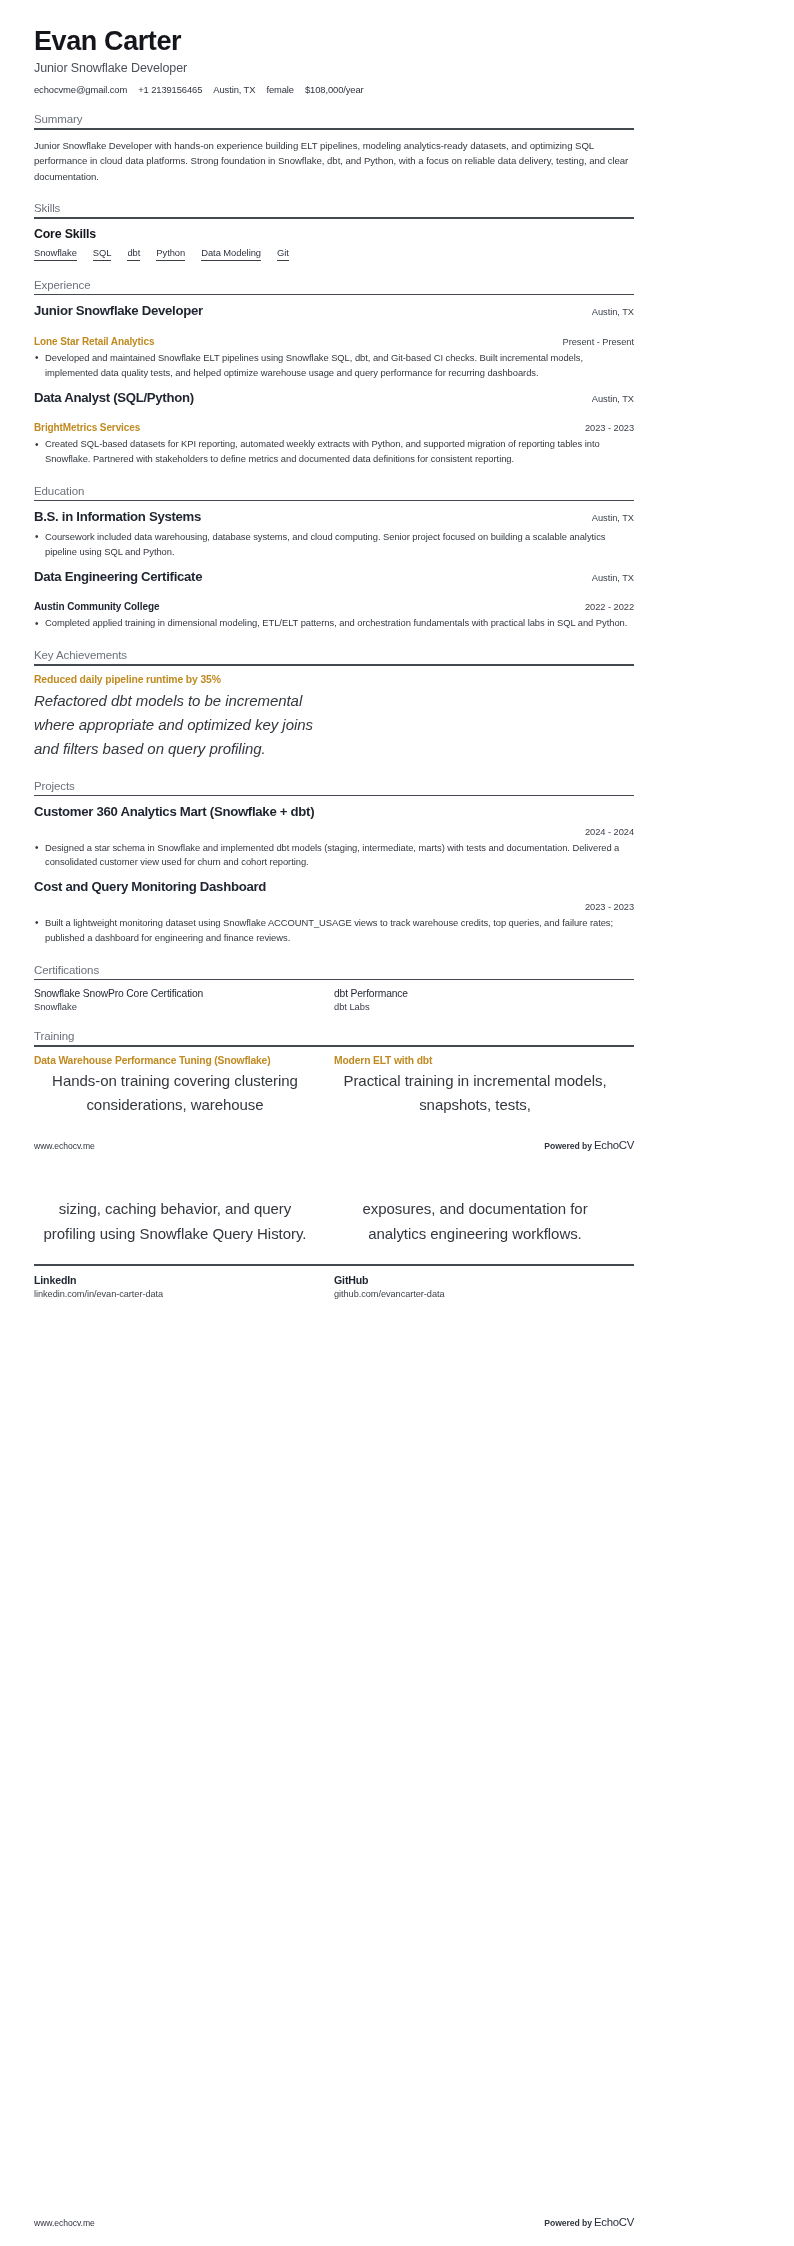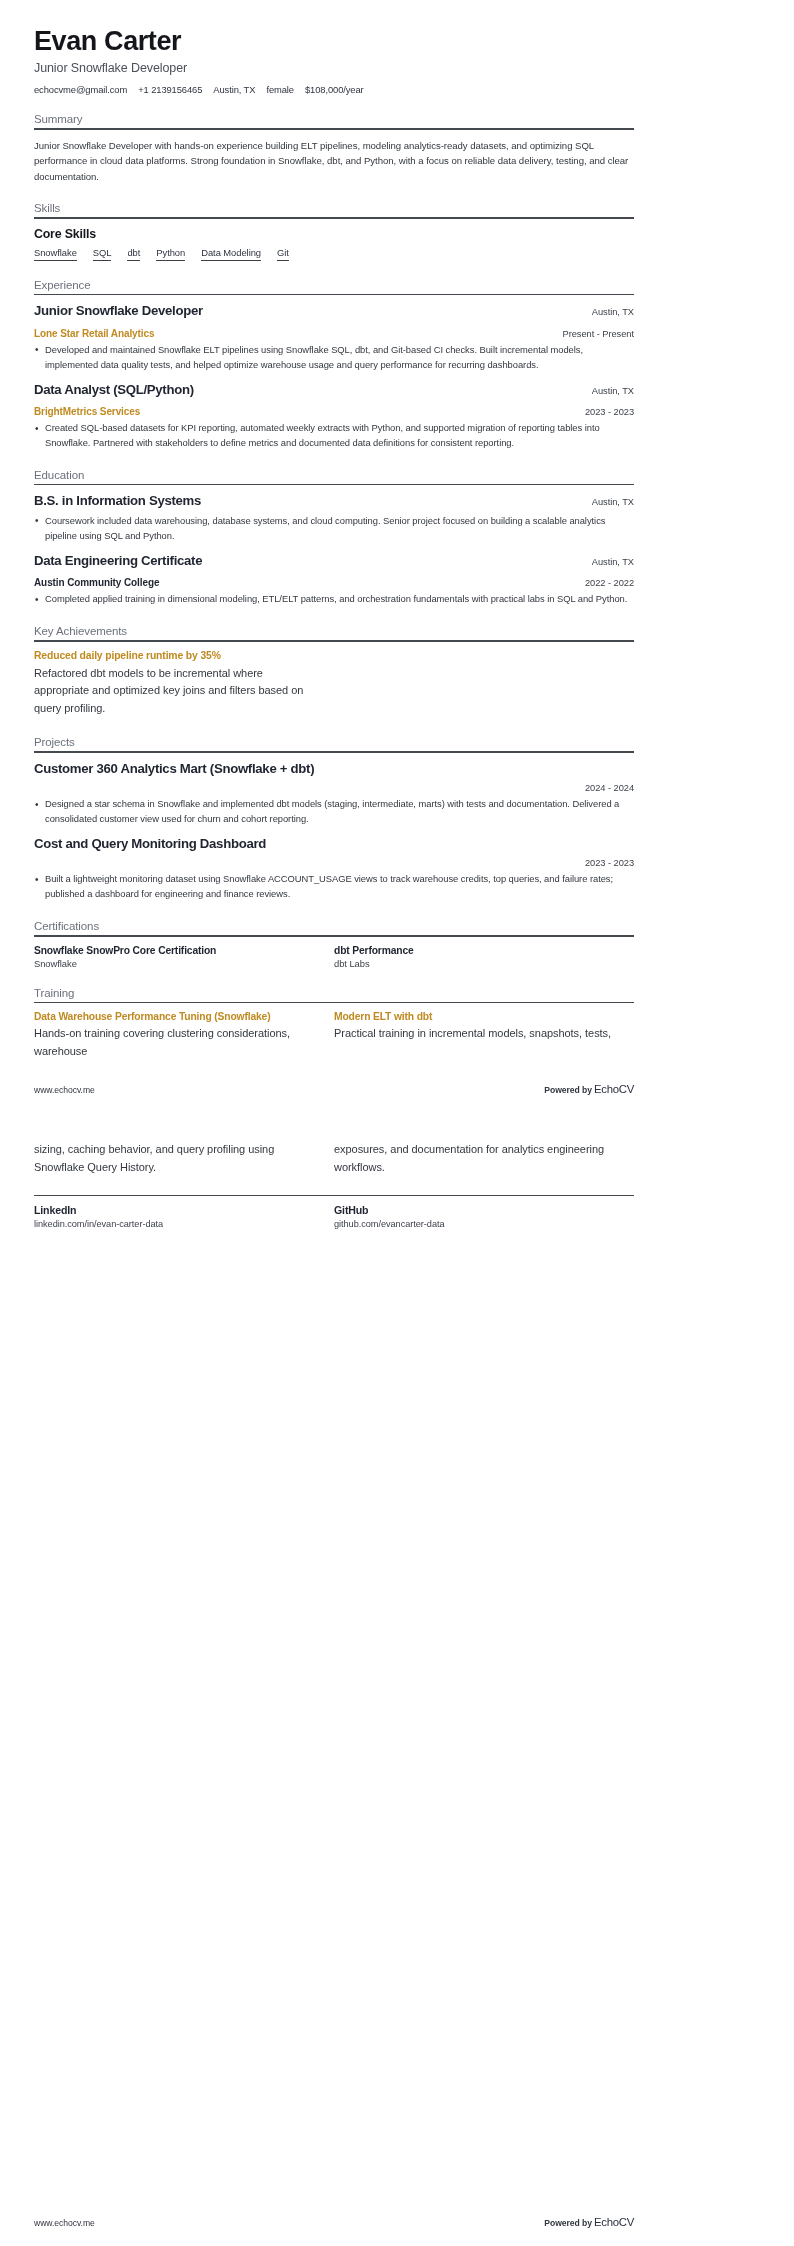--- a/index.html
+++ b/index.html
@@ -108,7 +108,7 @@
     justify-content:space-between;
     align-items:baseline;
     gap:14px;
-    margin-top:8px;
+    margin-top:16px;
   }
   .org-gold {
     font-size:10px;

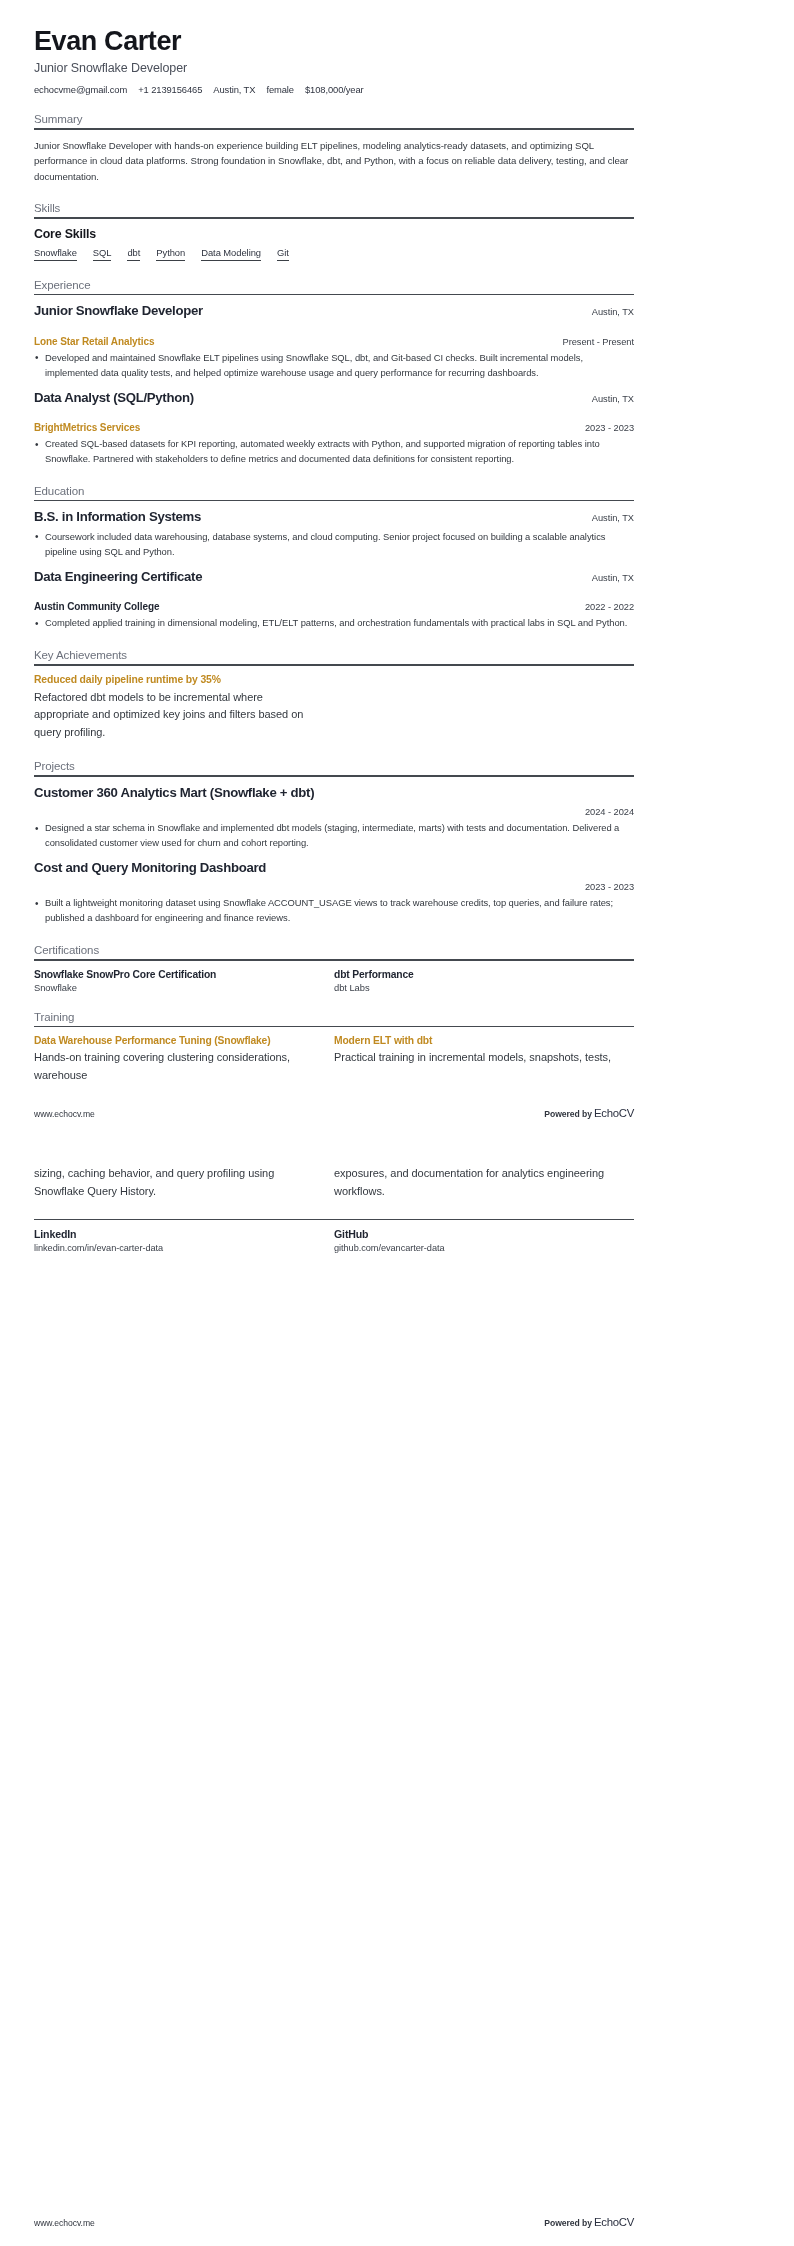--- a/index.html
+++ b/index.html
@@ -167,10 +167,11 @@
     margin-bottom:4px;
   }
   .ach-body {
-    font-size:11px;
+    font-size:15px;
     line-height:1.62;
     color:#33383f;
     letter-spacing:-0.05px;
+    font-style:italic;
   }
   .cert-title {
     font-size:10.3px;

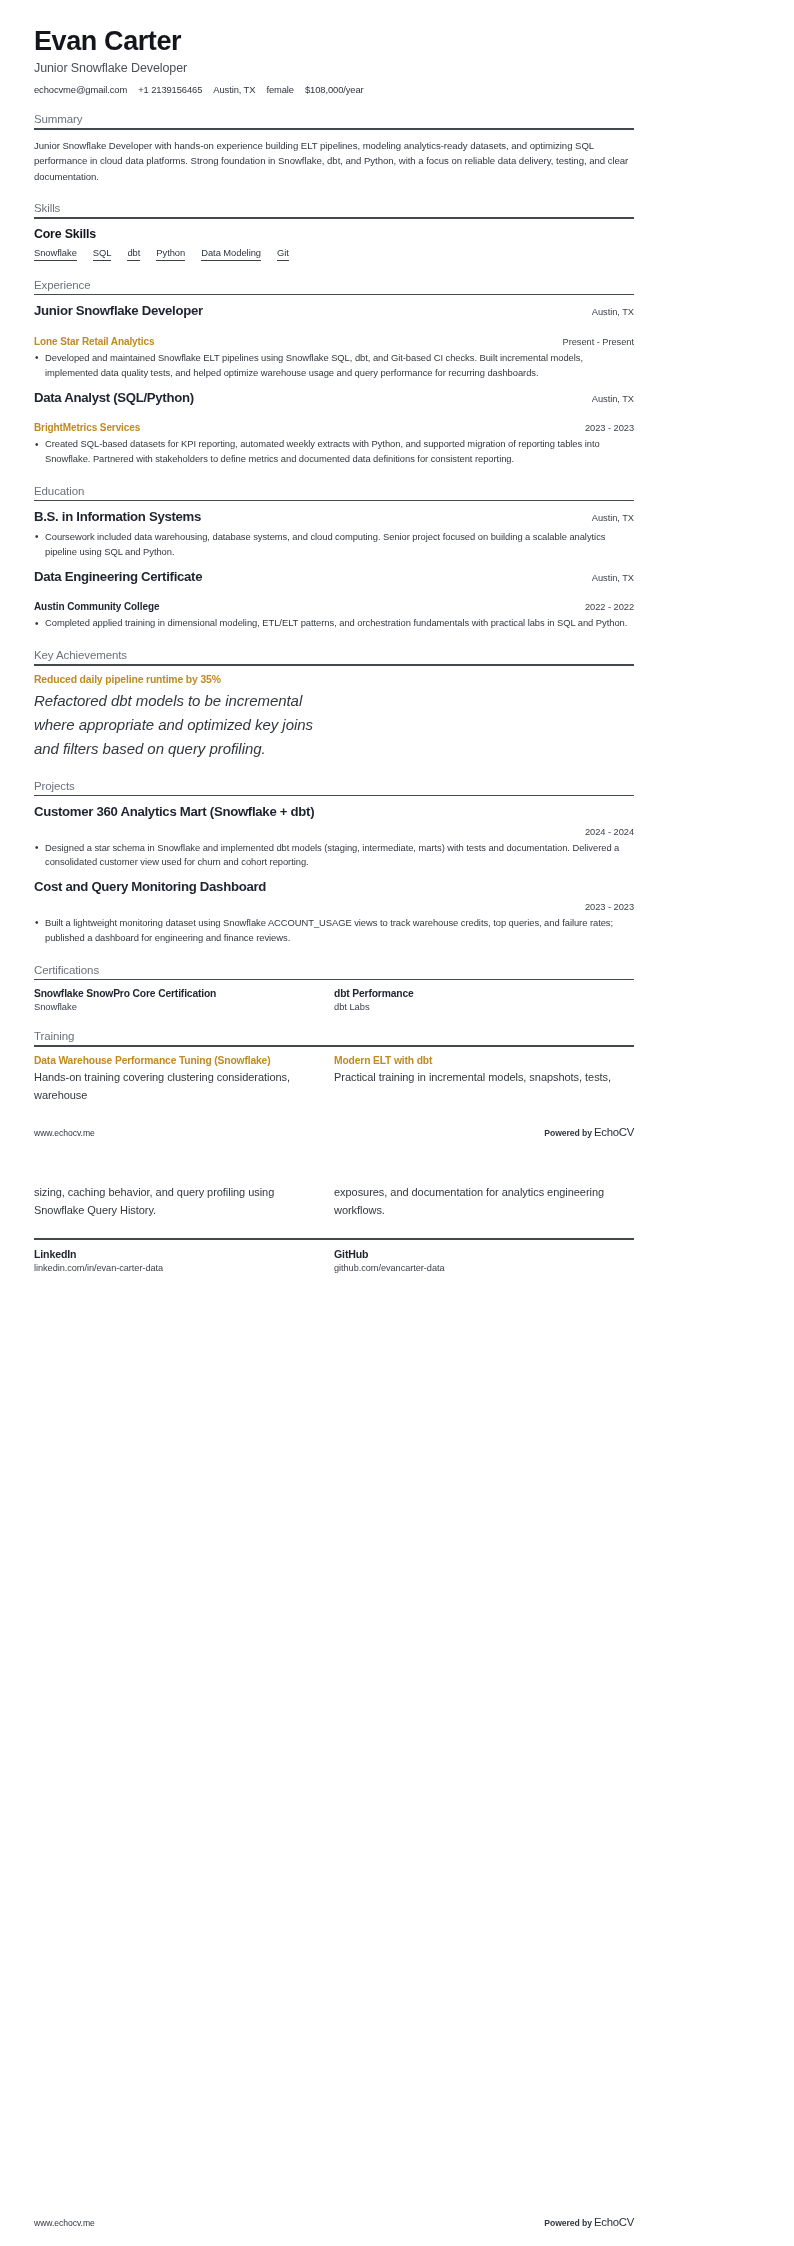--- a/index.html
+++ b/index.html
@@ -175,7 +175,7 @@
   }
   .cert-title {
     font-size:10.3px;
-    font-weight:bold;
+    font-weight:normal;
     color:#1f2430;
     letter-spacing:-0.15px;
     margin-bottom:2px;

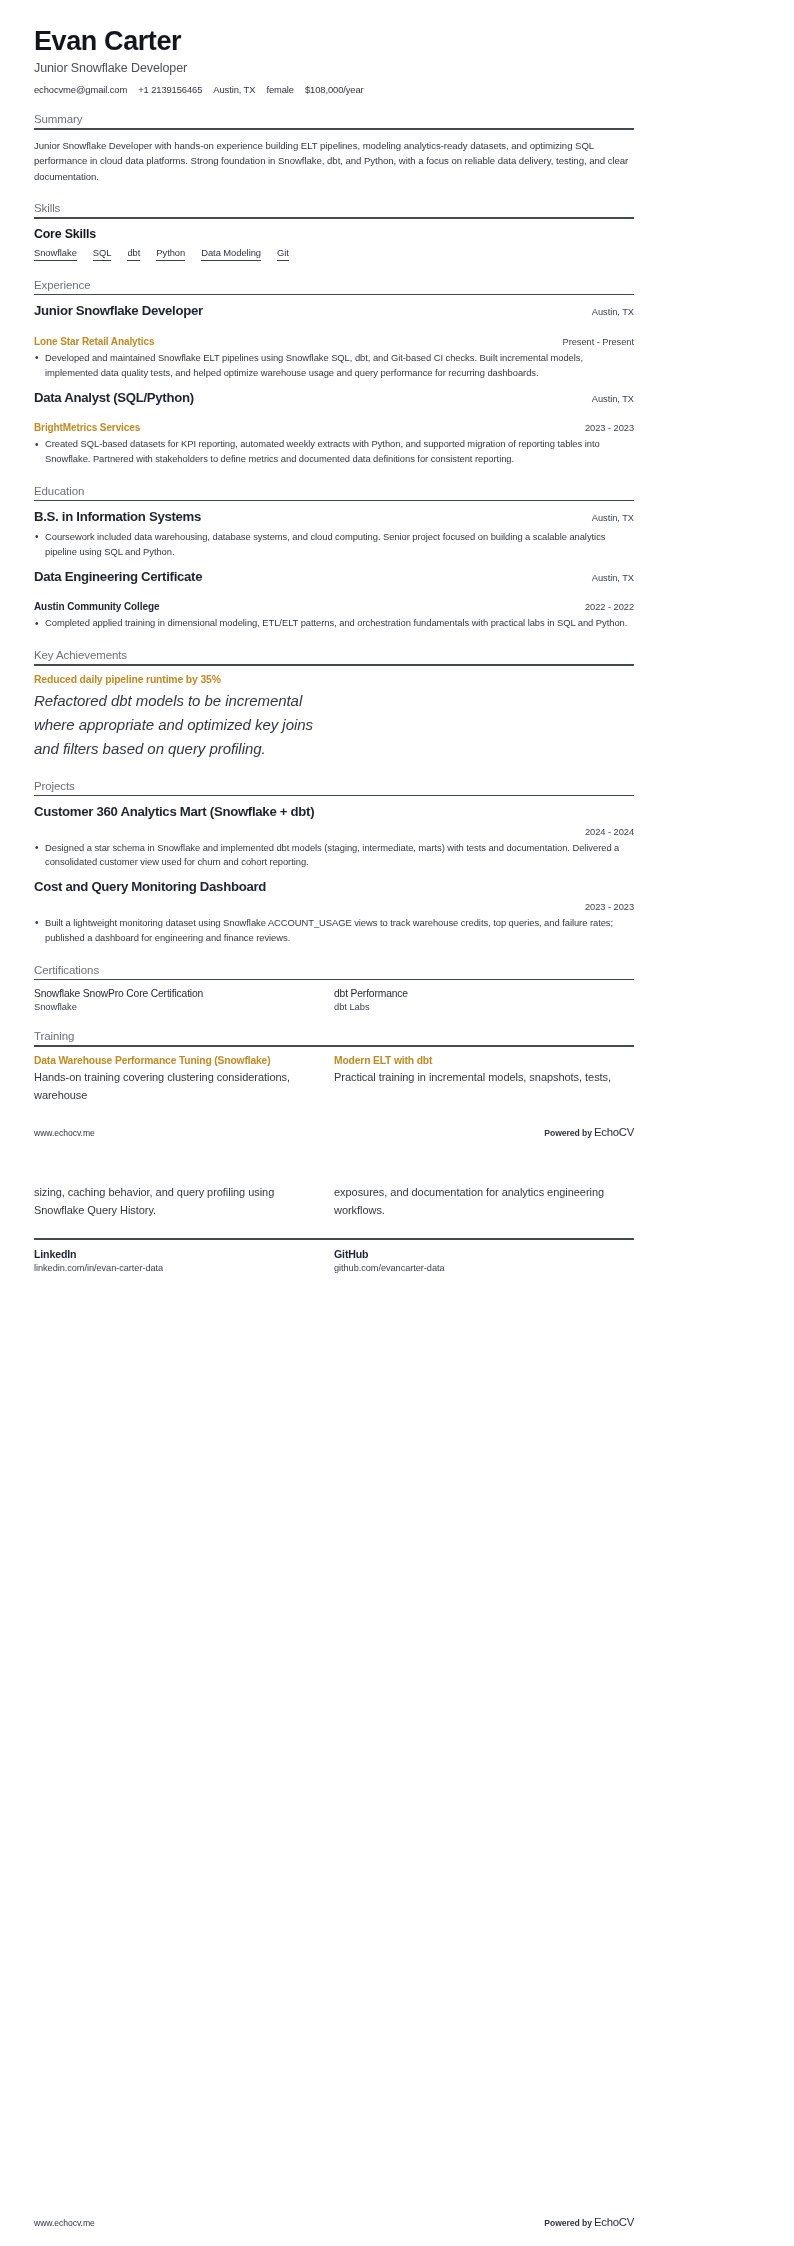--- a/index.html
+++ b/index.html
@@ -193,10 +193,11 @@
     margin-bottom:3px;
   }
   .train-body {
-    font-size:11px;
+    font-size:15px;
     line-height:1.62;
     color:#33383f;
     letter-spacing:-0.05px;
+    text-align:center;
   }
   .link-title {
     font-size:10.6px;

